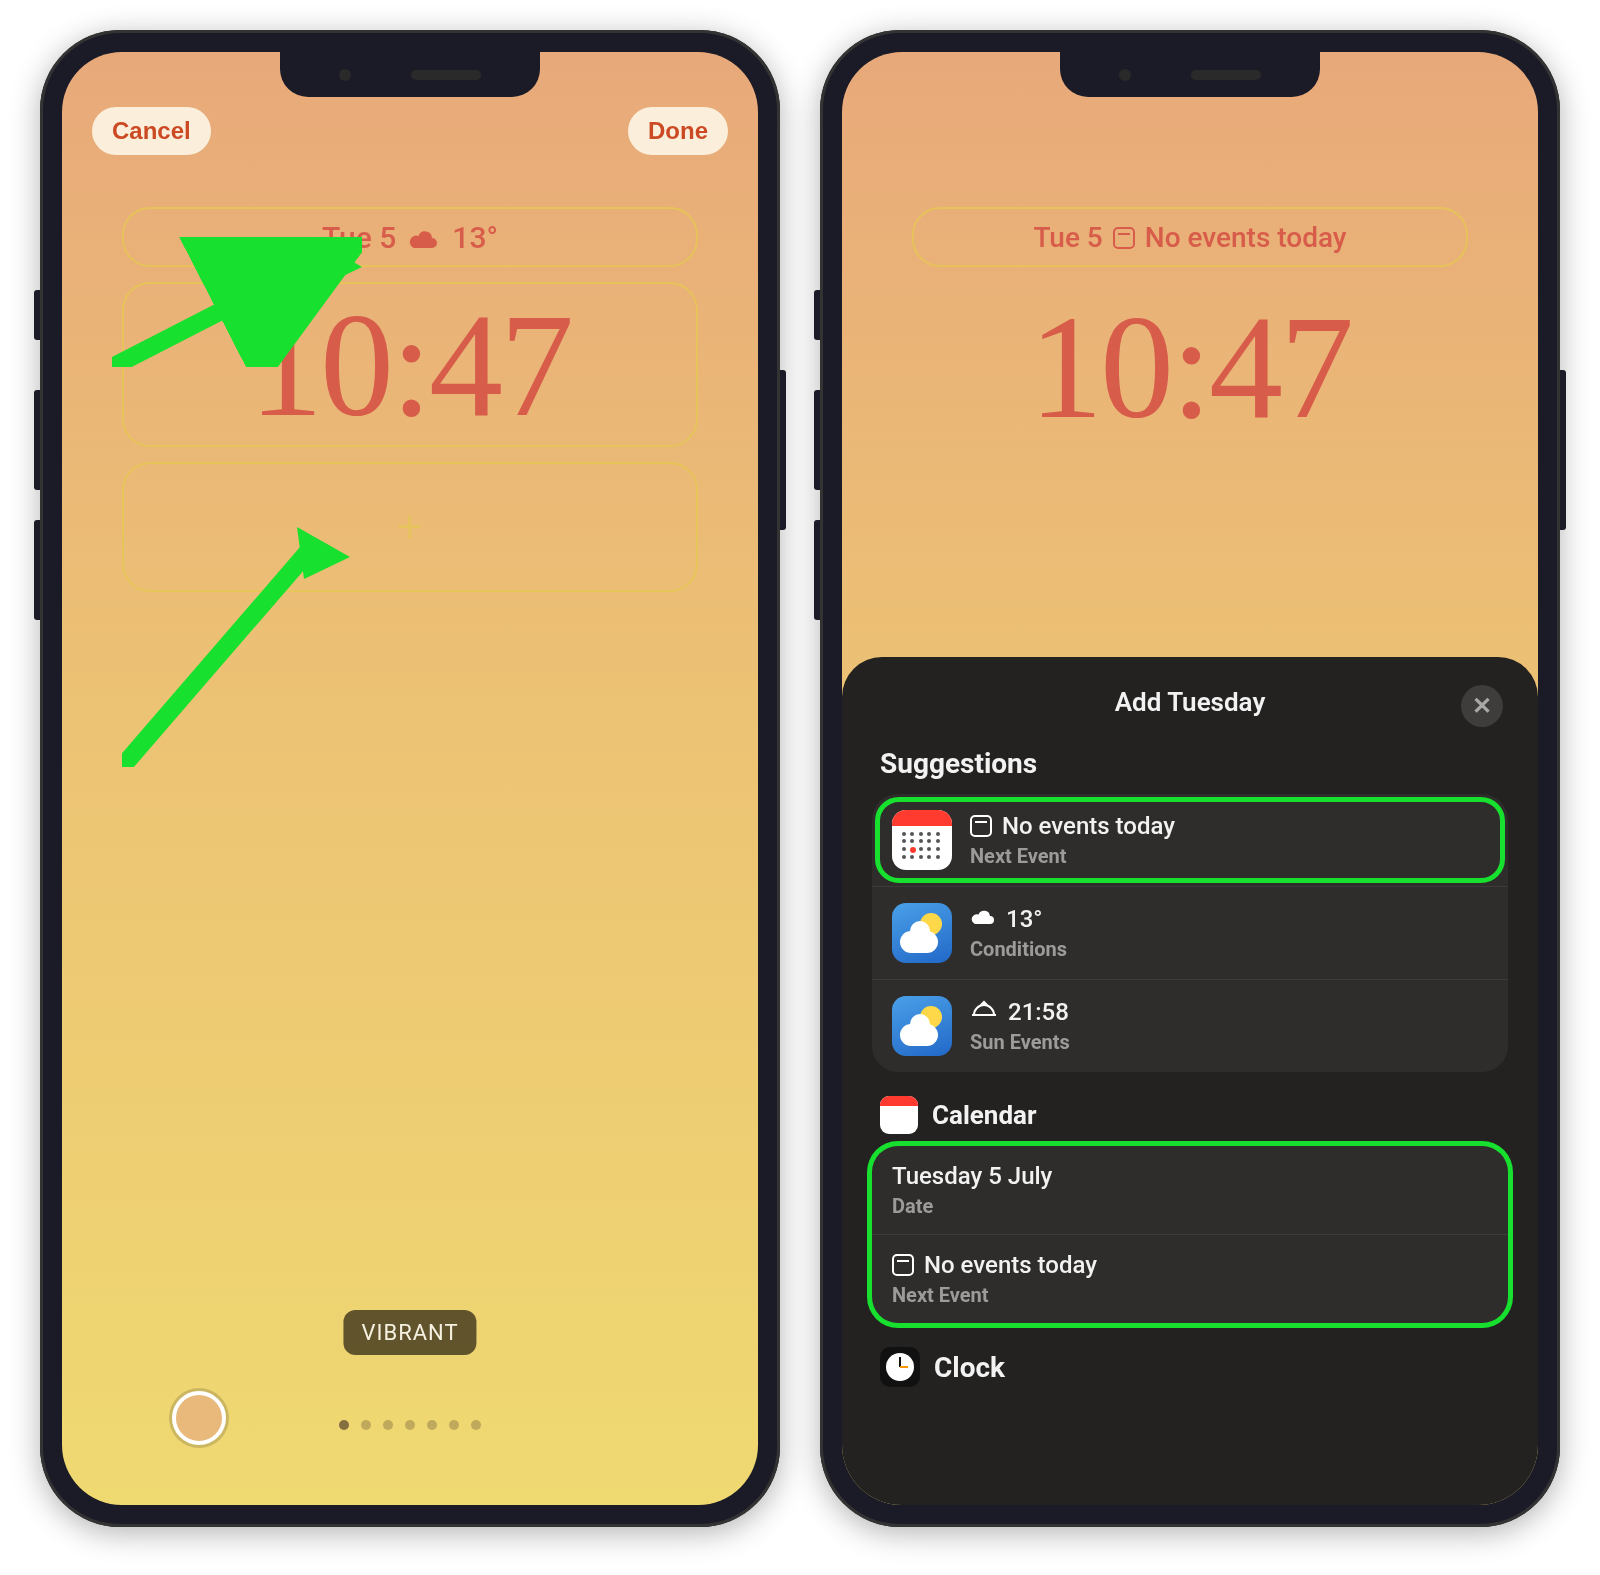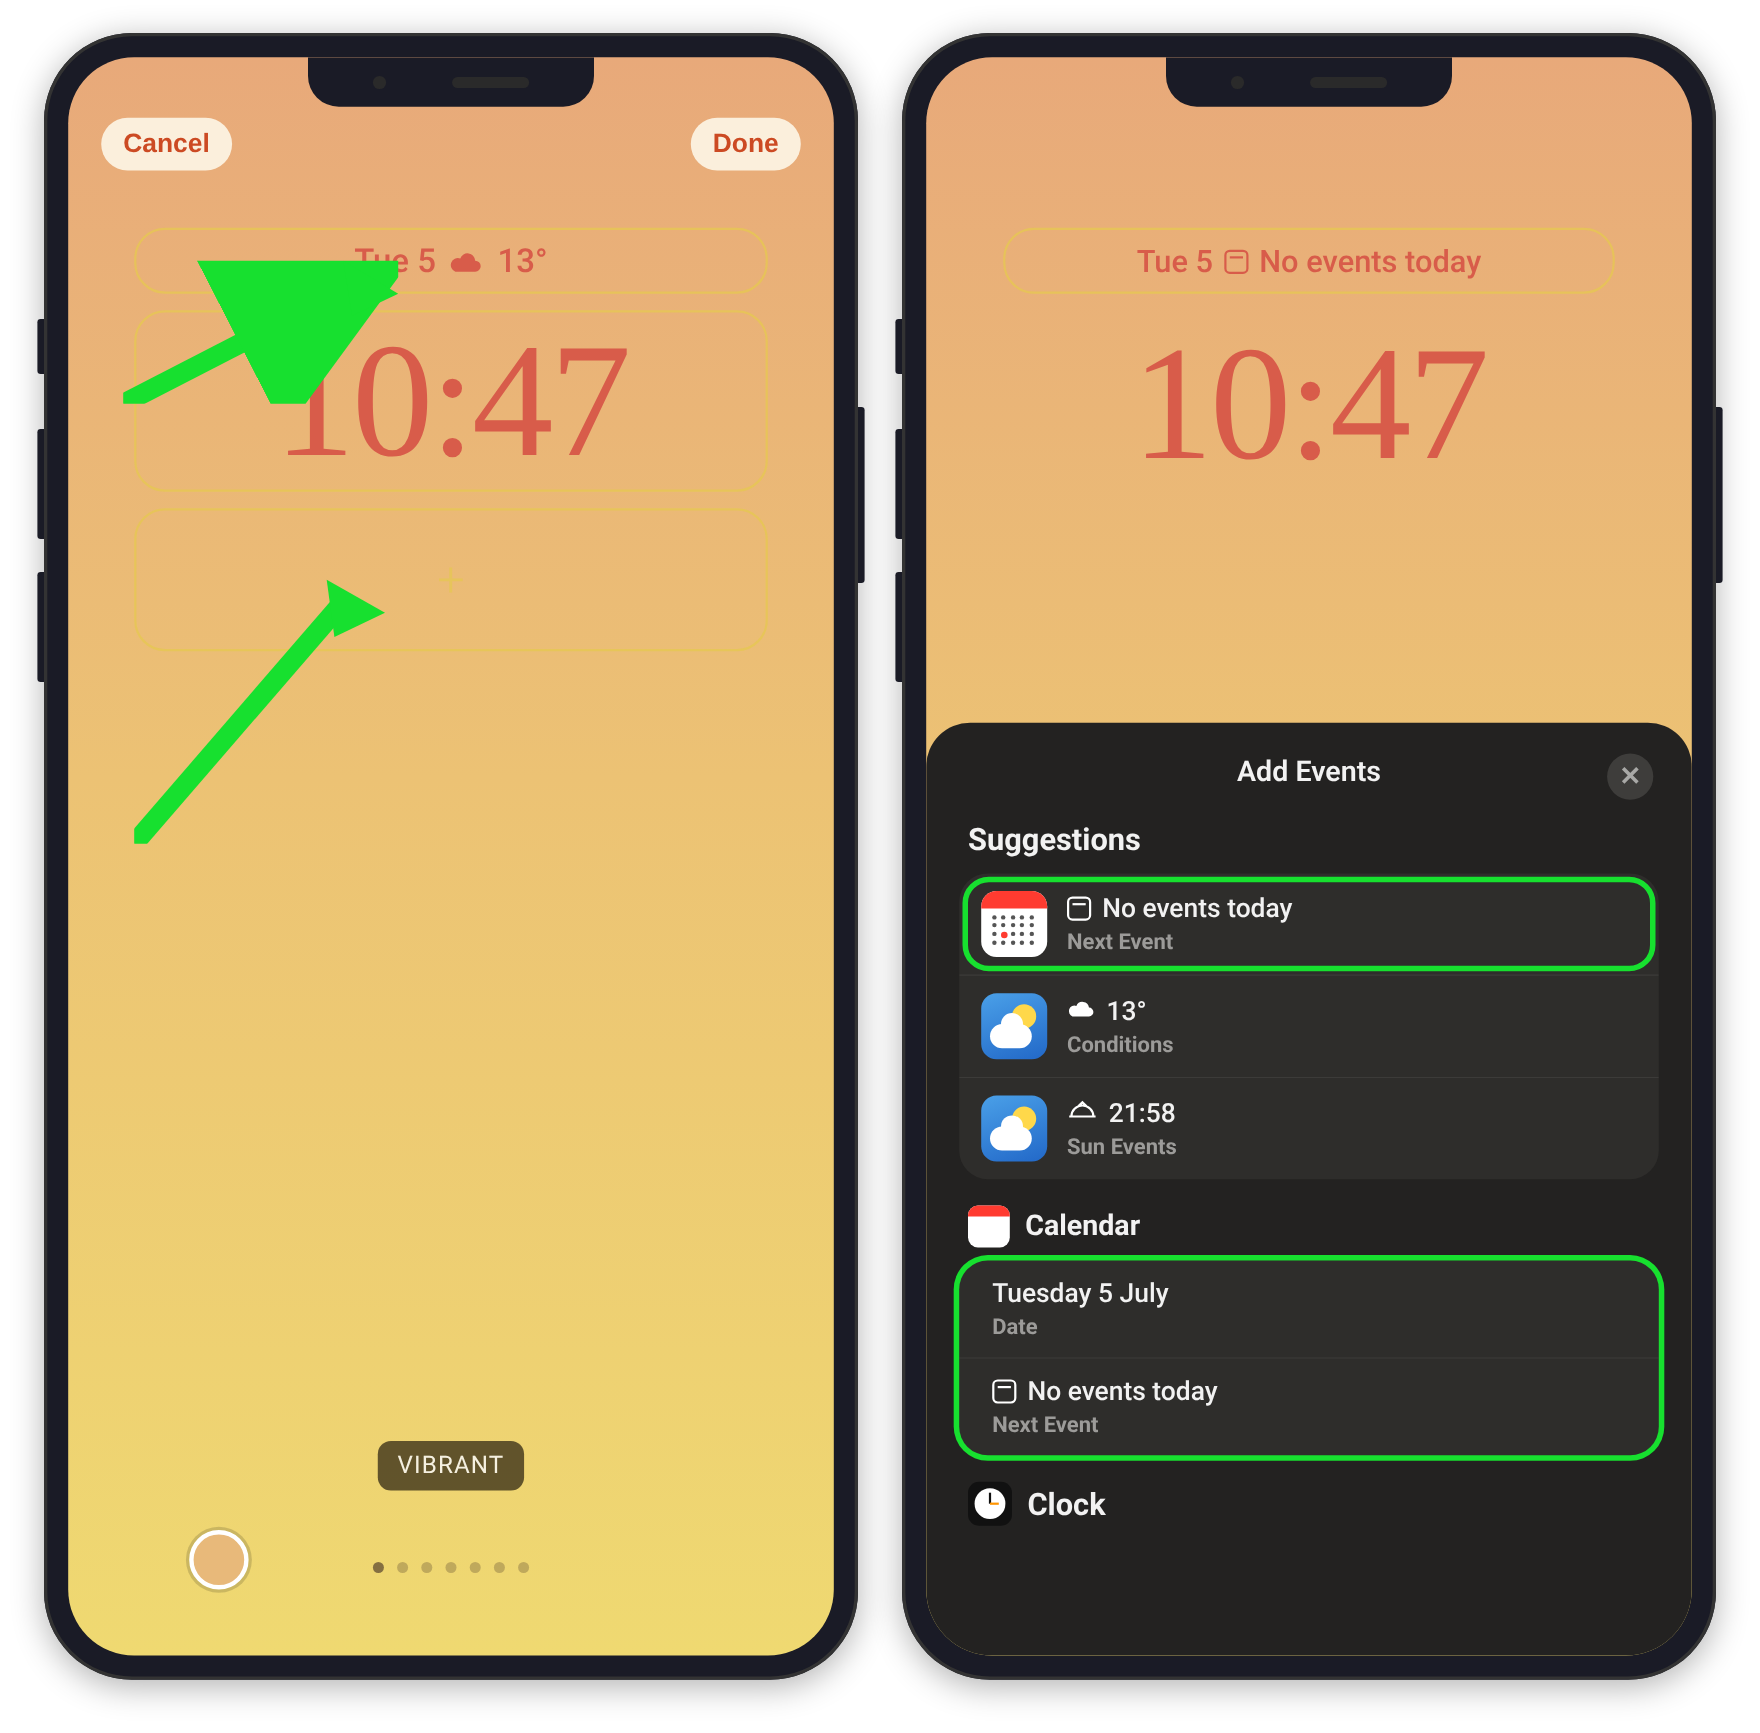--- a/index.html
+++ b/index.html
@@ -392,7 +392,7 @@
 
     <div class="sheet">
       <div class="sheet-header">
-        <span>Add Events</span>
+        <span>Add Tuesday</span>
         <div class="close-btn">
           <span>✕</span>
         </div>

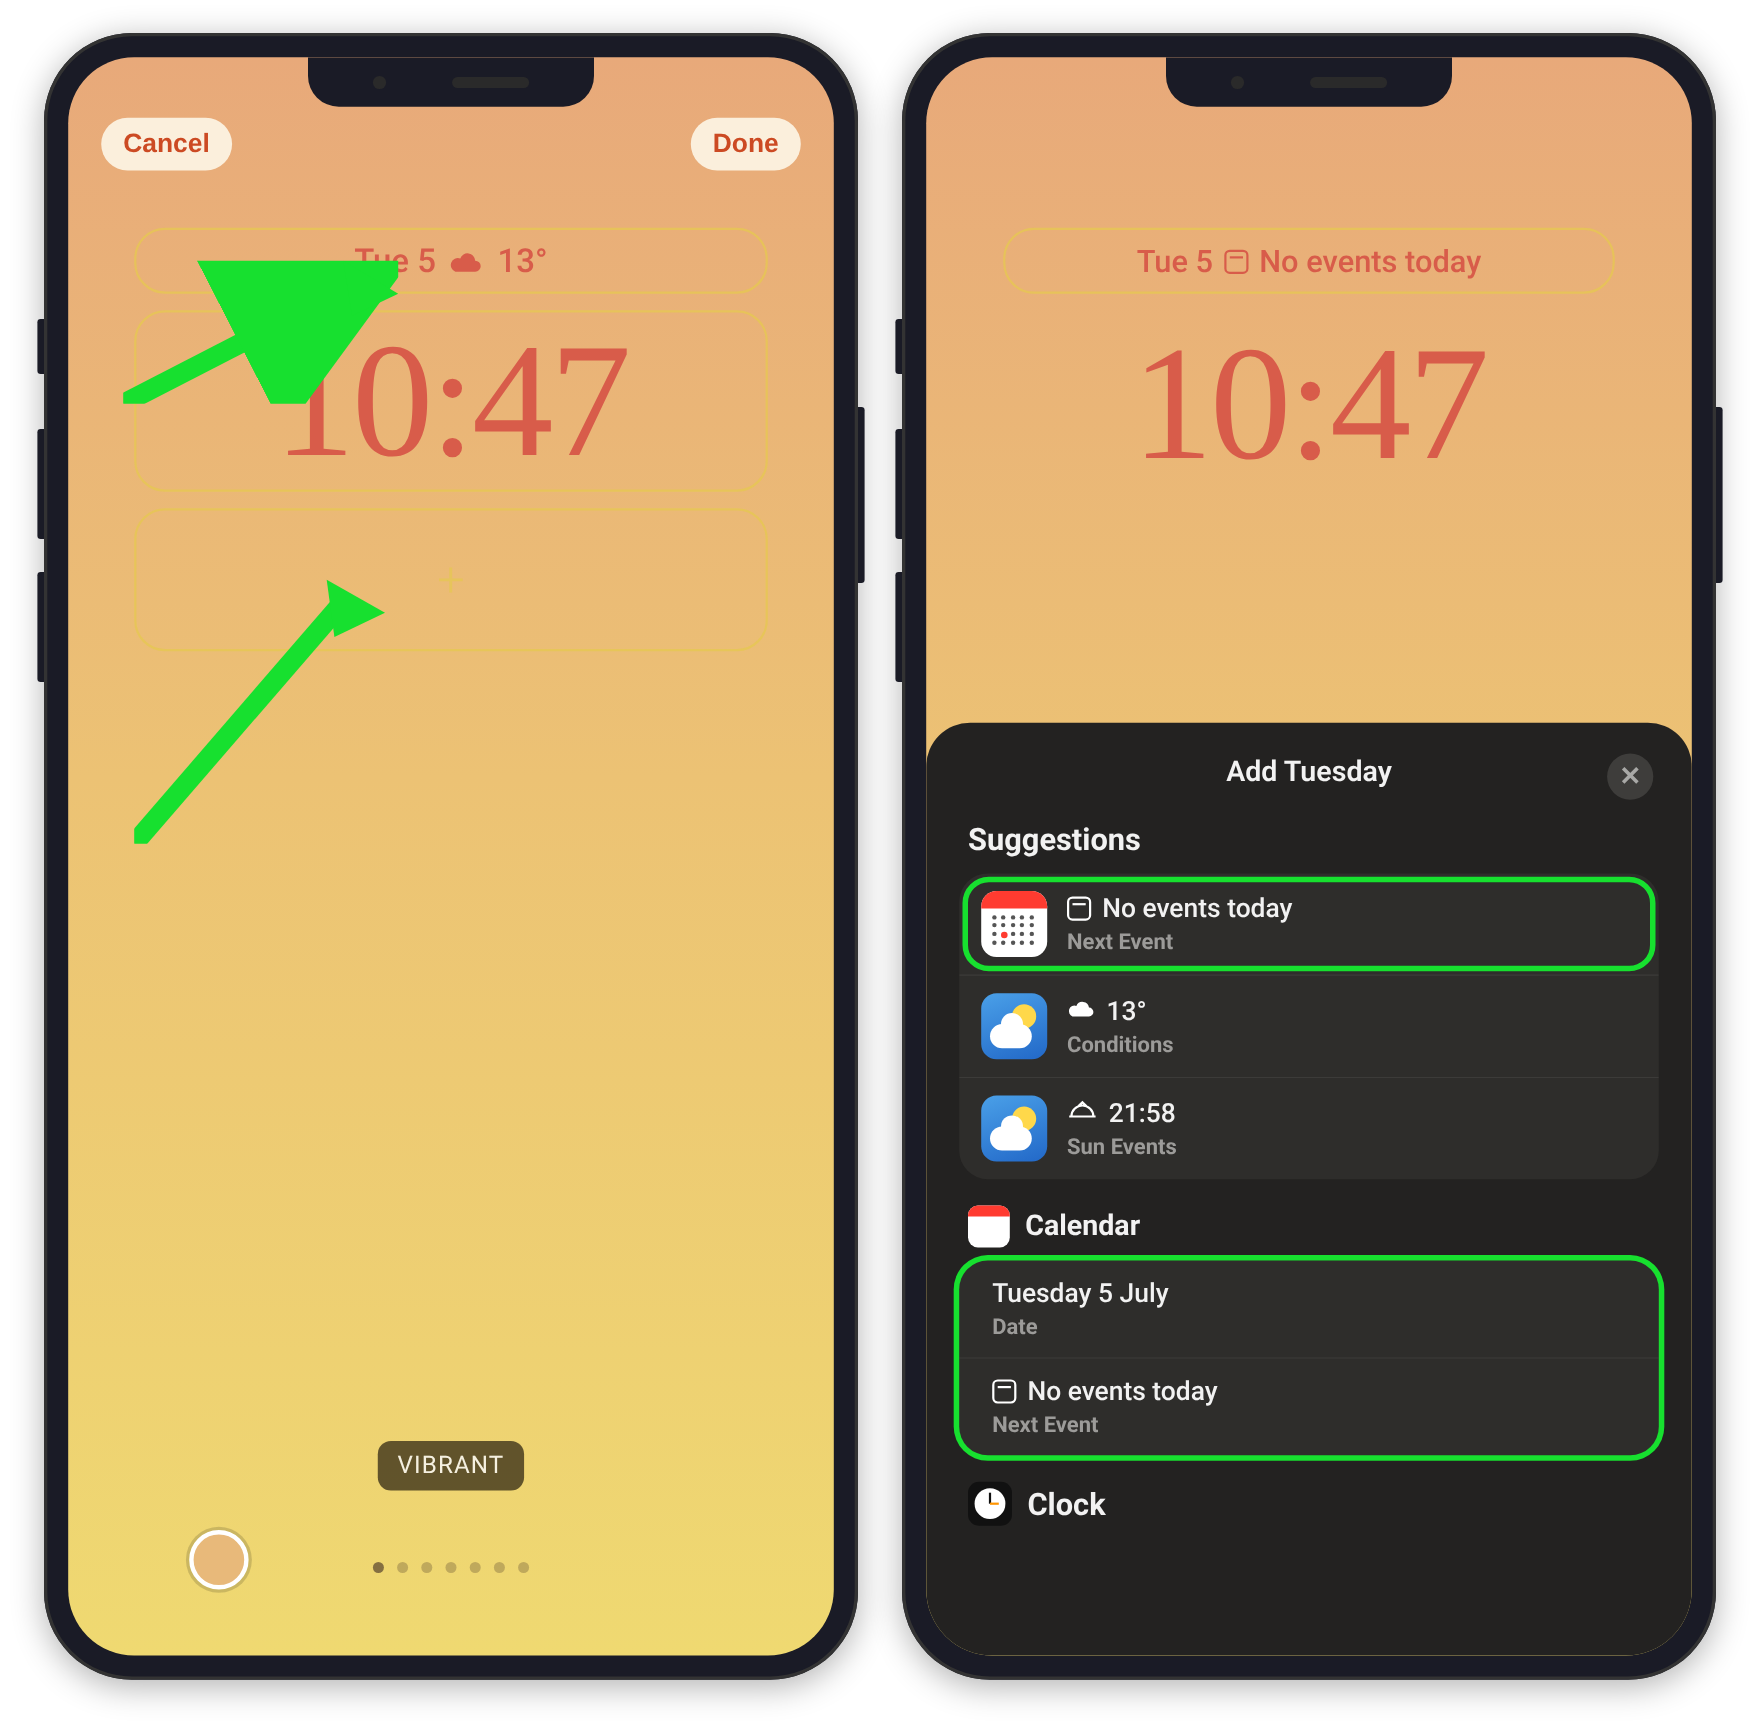--- a/index.html
+++ b/index.html
@@ -244,7 +244,7 @@
     border-bottom:1px solid rgba(255,255,255,0.07);
   }
   .row:last-child{border-bottom:none;}
-  .row.no-icon{padding-left:30px;}
+  .row.no-icon{padding-left:20px;}
   .app-icon{
     width:60px;height:60px;border-radius:14px;flex-shrink:0;
     display:flex;align-items:center;justify-content:center;

